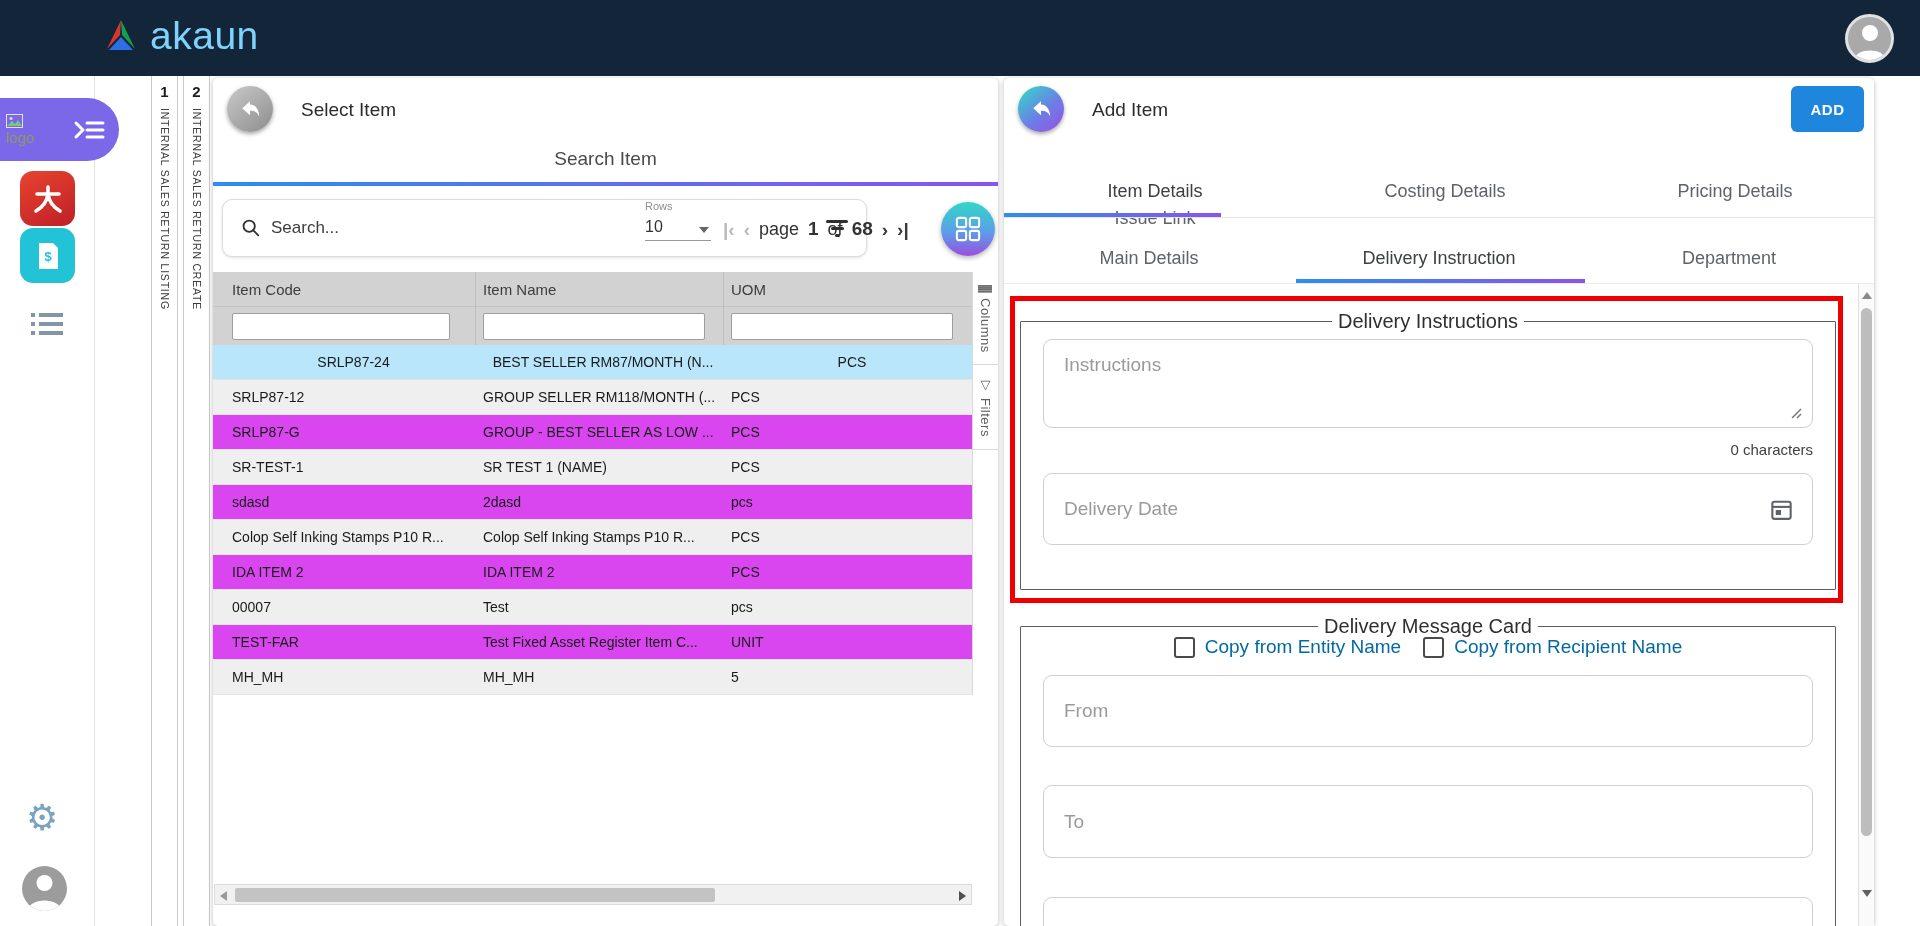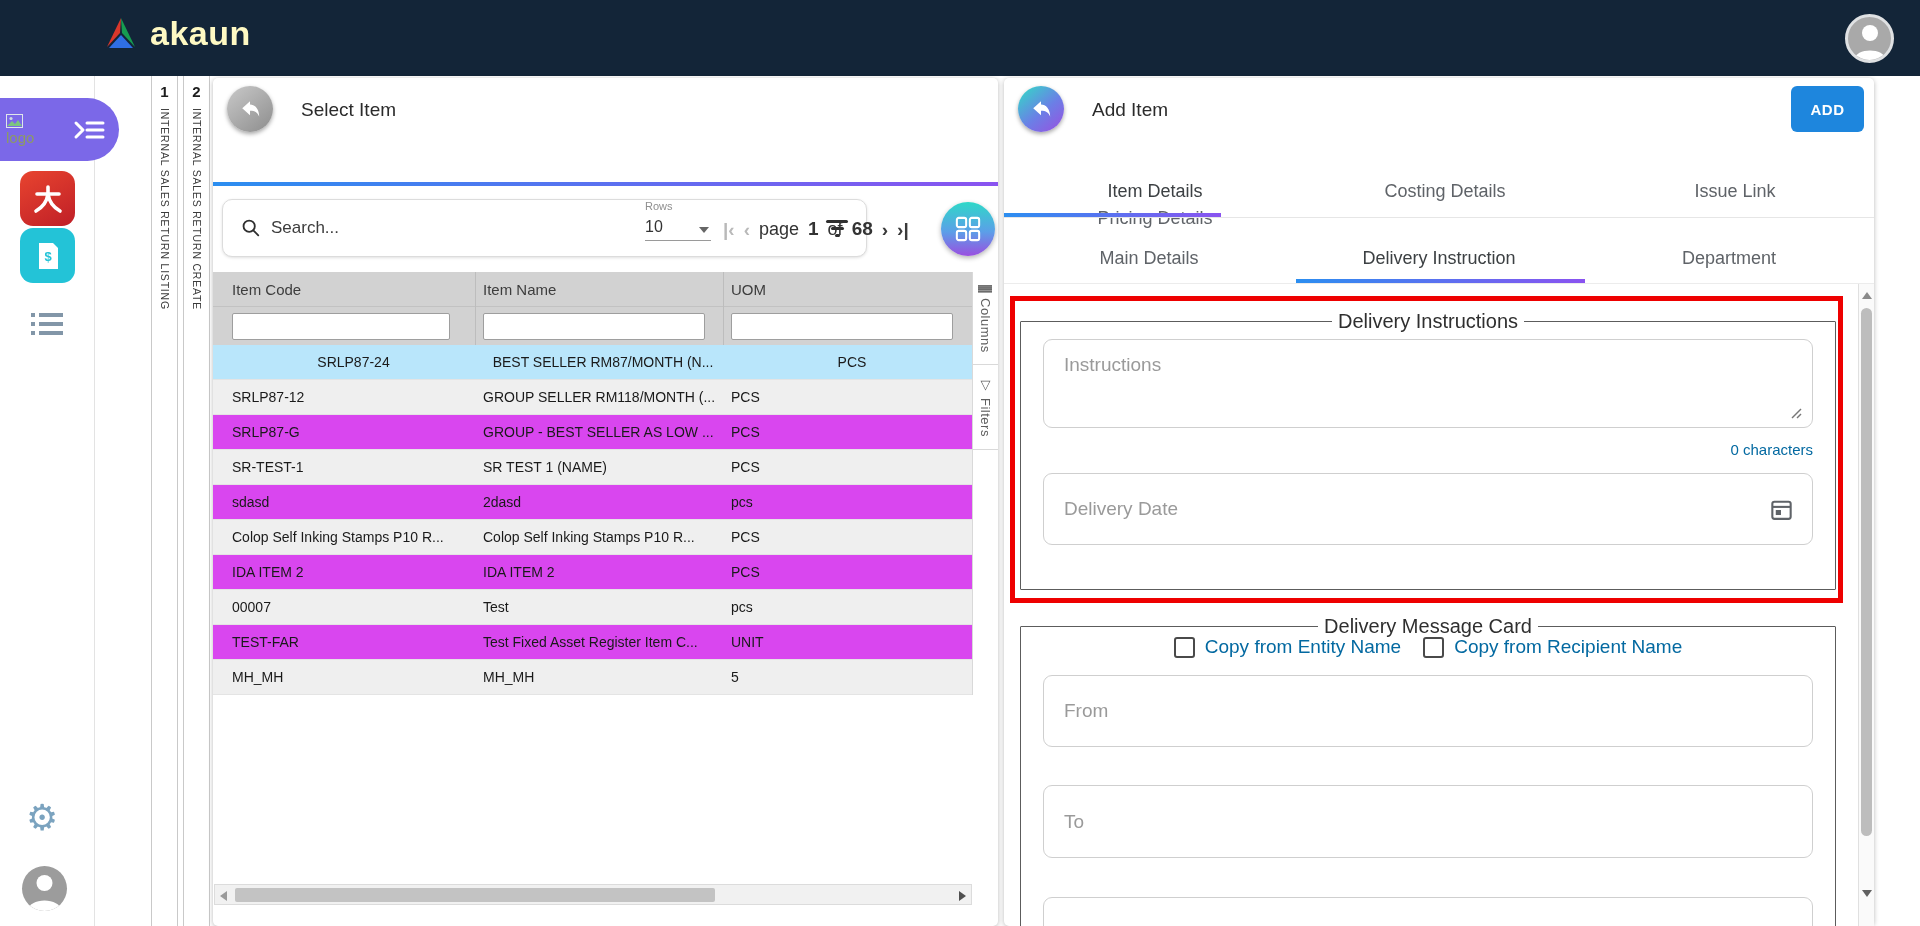--- a/index.html
+++ b/index.html
@@ -10,7 +10,7 @@
   
   .topbar { position:absolute; left:0; top:0; width:1920px; height:76px; background:#132538; }
   .brand { position:absolute; left:102px; top:14px; display:flex; align-items:center; gap:10px; }
-  .brand-name { color:#fef9c3; font-size:34px; font-weight:bold; letter-spacing:.5px; }
+  .brand-name { color:#7dd3fc; font-size:39px; font-weight:normal; letter-spacing:.5px; }
   .avatar-top { position:absolute; left:1845px; top:14px; width:49px; height:49px; border-radius:50%;
     background:#a9a9a9; border:3px solid #dfe1e3; overflow:hidden; }
 

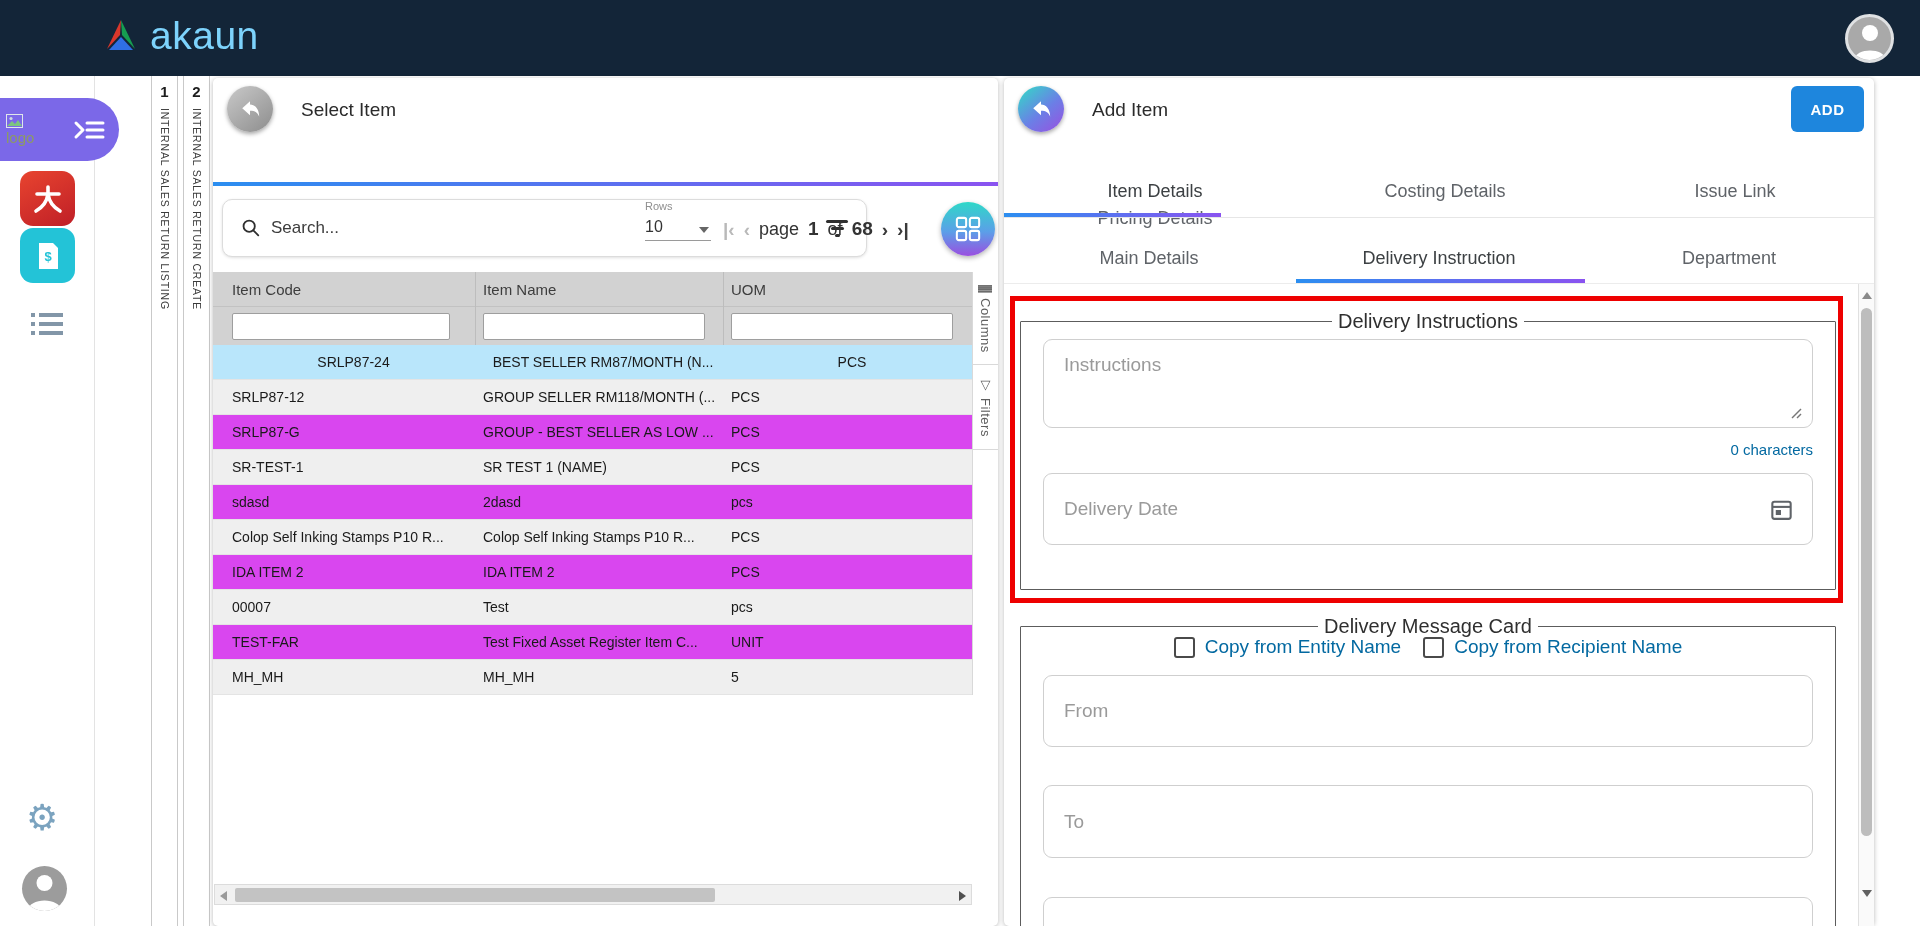--- a/index.html
+++ b/index.html
@@ -230,6 +230,7 @@
       </svg>
     </div>
     <div class="panel-title">Select Item</div>
+    <div class="search-item-tab">Search Item</div>
     <div class="grad-line"></div>
 
     <div class="search-bar">

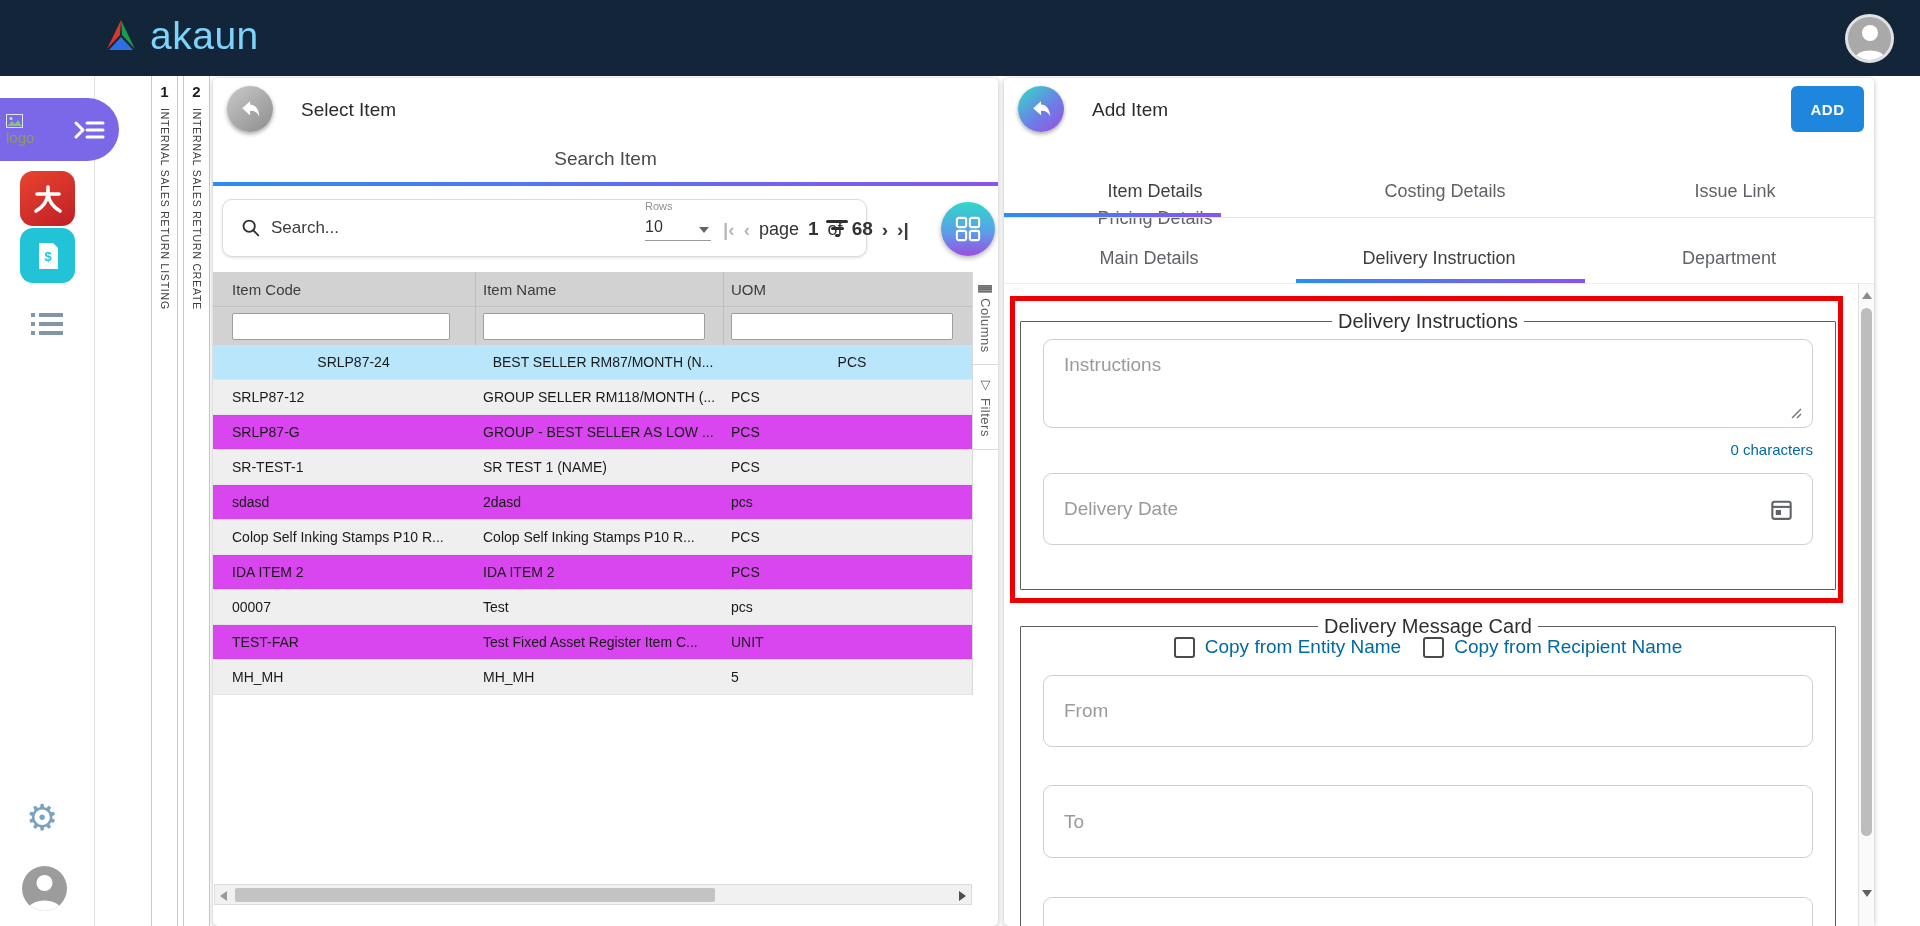--- a/index.html
+++ b/index.html
@@ -380,8 +380,8 @@
     <div class="tabs-row">
       <div class="active">Item Details</div>
       <div>Costing Details</div>
+      <div>Pricing Details</div>
       <div>Issue Link</div>
-      <div>Pricing Details</div>
     </div>
     <div class="tab-underline"></div>
     <div class="tabs-divider"></div>

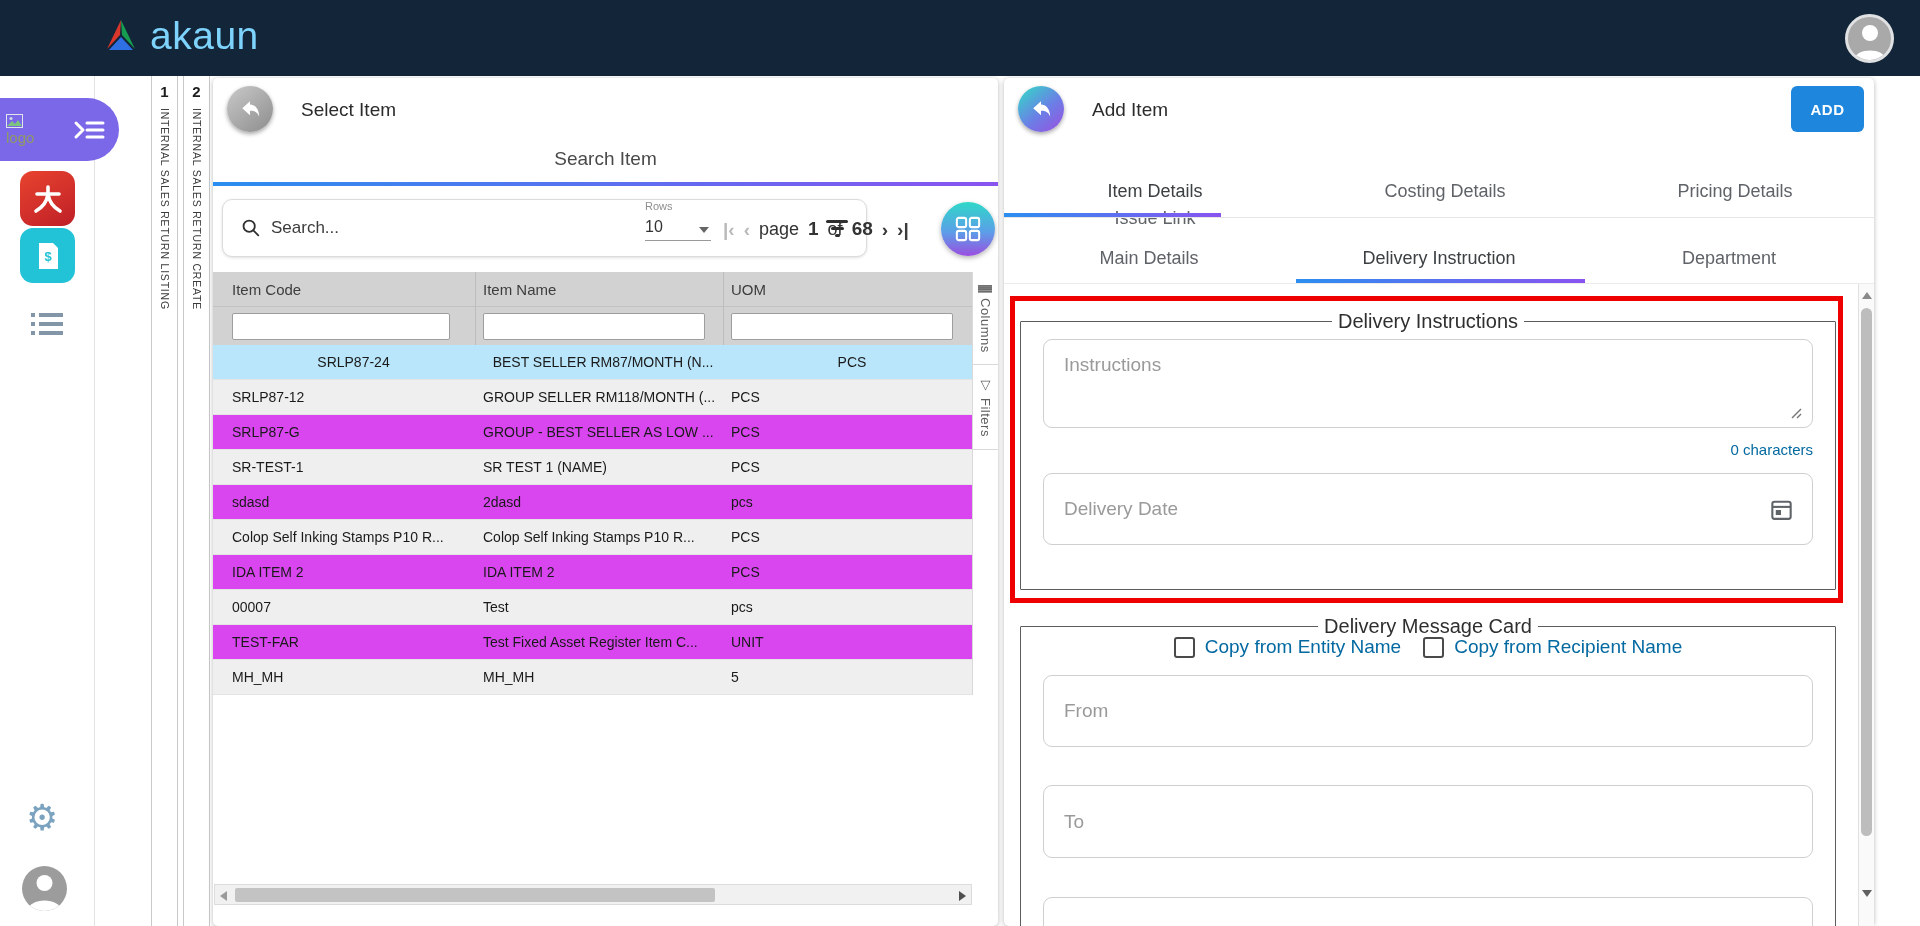--- a/index.html
+++ b/index.html
@@ -126,7 +126,7 @@
   .instructions-box { left:39px; top:261px; width:770px; height:89px; padding:14px 20px; align-items:center; }
   .instructions-box textarea { height:100%; }
   .resize-glyph { position:absolute; right:10px; bottom:8px; }
-  .char-count { position:absolute; right:61px; top:363px; font-size:15px; color:#0369a1; }
+  .char-count { position:absolute; right:61px; top:363px; font-size:15px; color:#404040; }
   .date-box { left:39px; top:395px; width:770px; height:72px; padding:0 18px 0 20px; }
   .from-box { left:39px; top:597px; width:770px; height:72px; padding:0 20px; }
   .to-box { left:39px; top:707px; width:770px; height:73px; padding:0 20px; }

